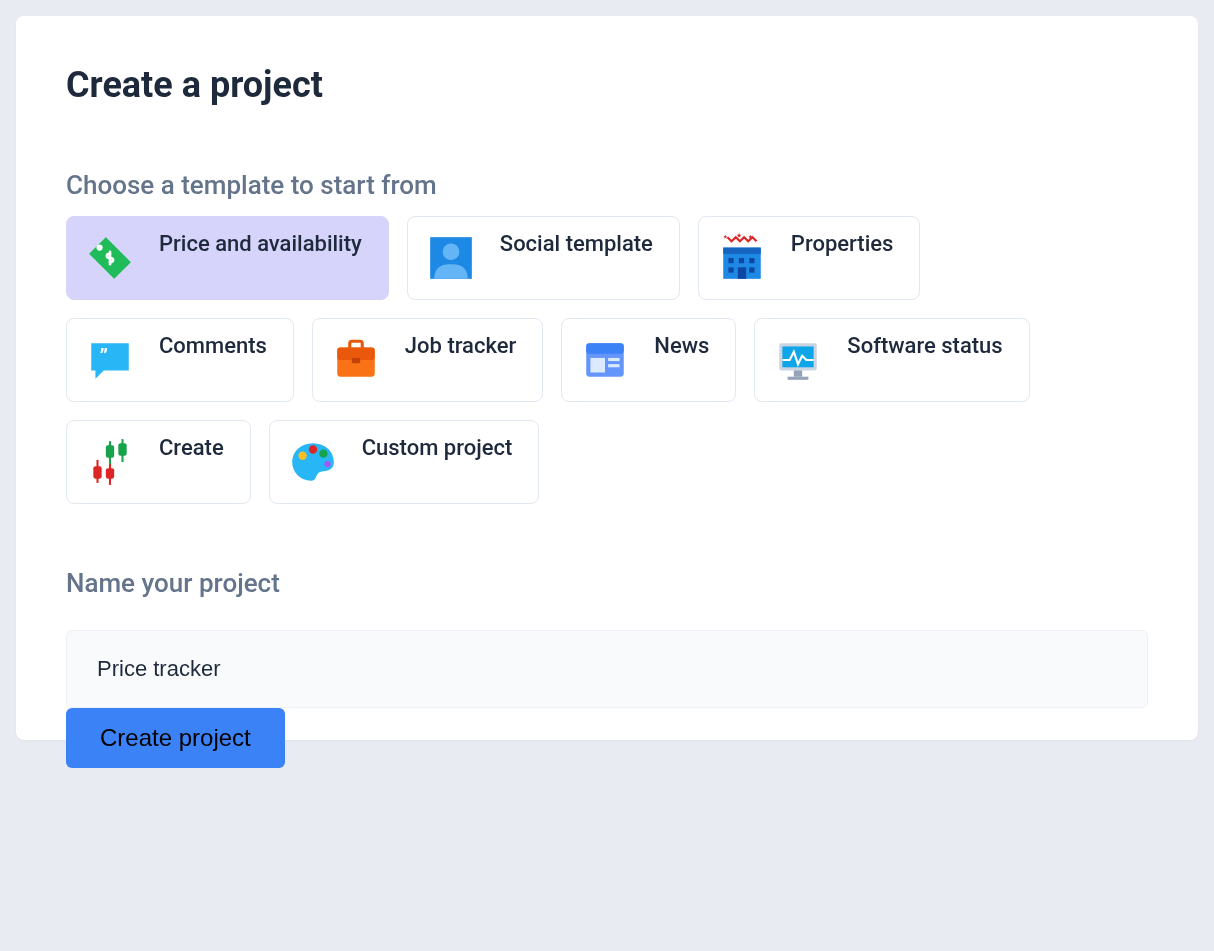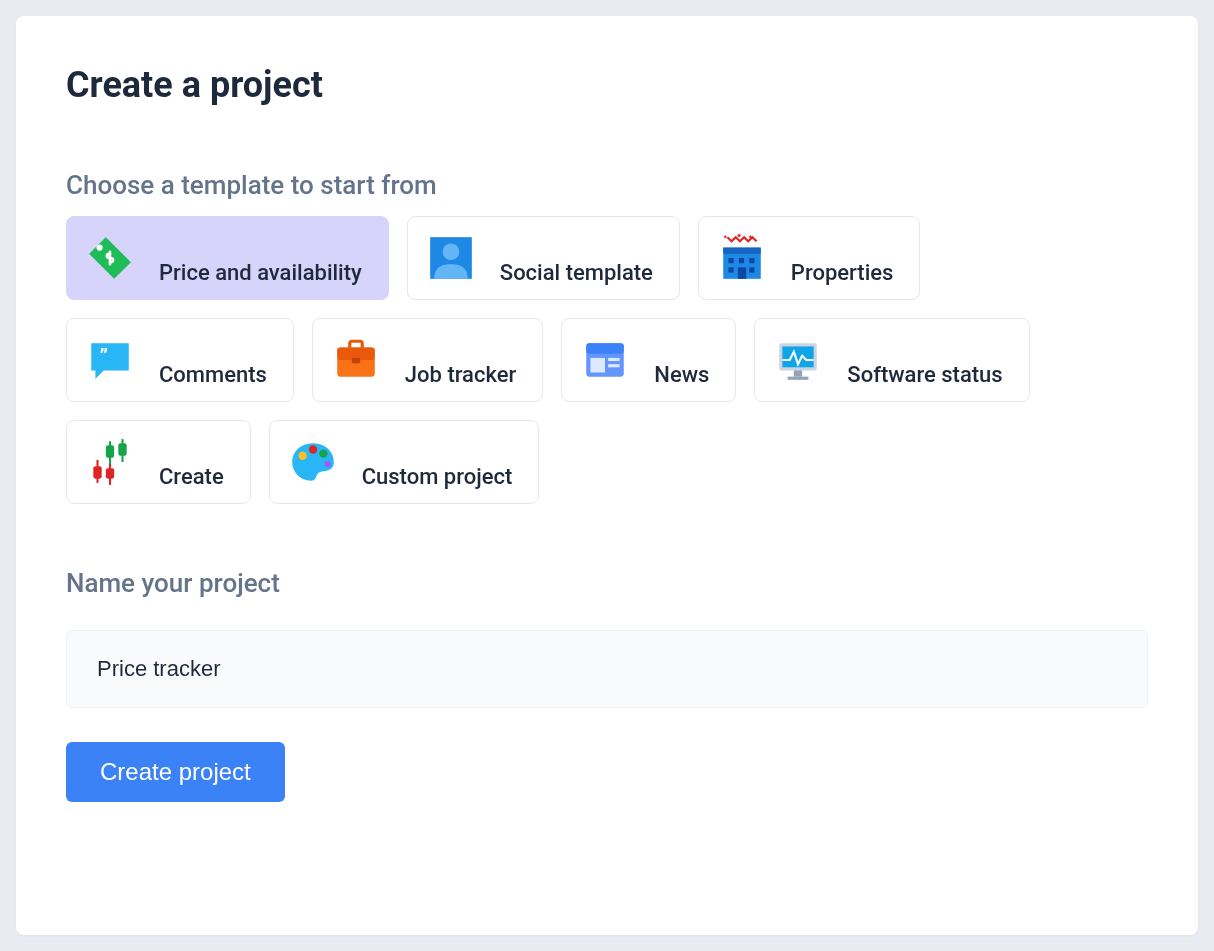--- a/index.html
+++ b/index.html
@@ -19,7 +19,7 @@
     border-radius: 8px;
     padding: 48px 50px;
     width: 100%;
-    height: 919px;
+    height: 724px;
     box-shadow: 0 1px 3px rgba(0,0,0,0.04);
   }
   h1 {

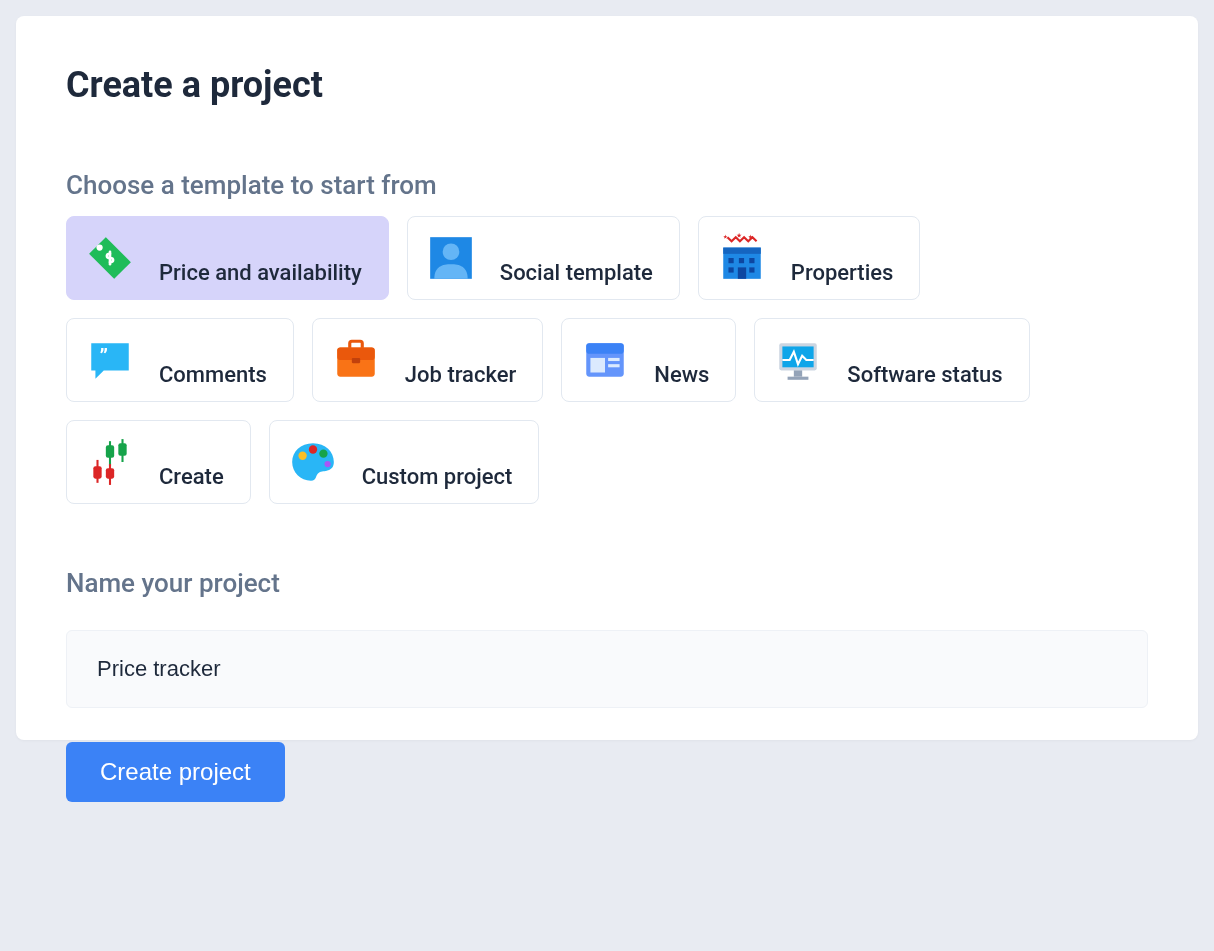--- a/index.html
+++ b/index.html
@@ -42,7 +42,7 @@
   }
   .template {
     display: inline-flex;
-    align-items: flex-end;
+    align-items: flex-start;
     gap: 22px;
     border: 1px solid #e2e8f0;
     border-radius: 8px;

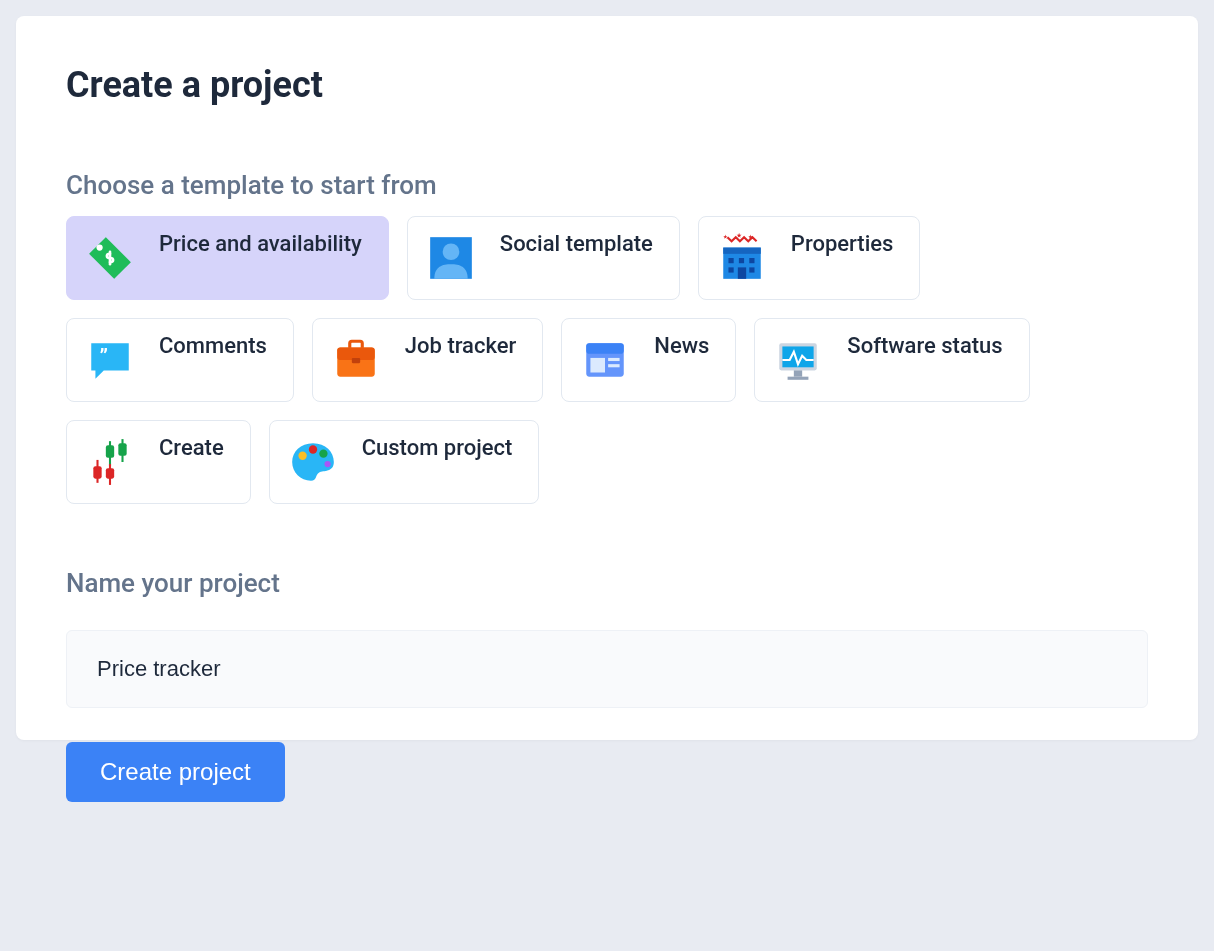--- a/index.html
+++ b/index.html
@@ -65,7 +65,6 @@
     justify-content: center;
   }
   .name-section {
-    margin-bottom: 34px;
   }
   .name-input {
     width: 100%;

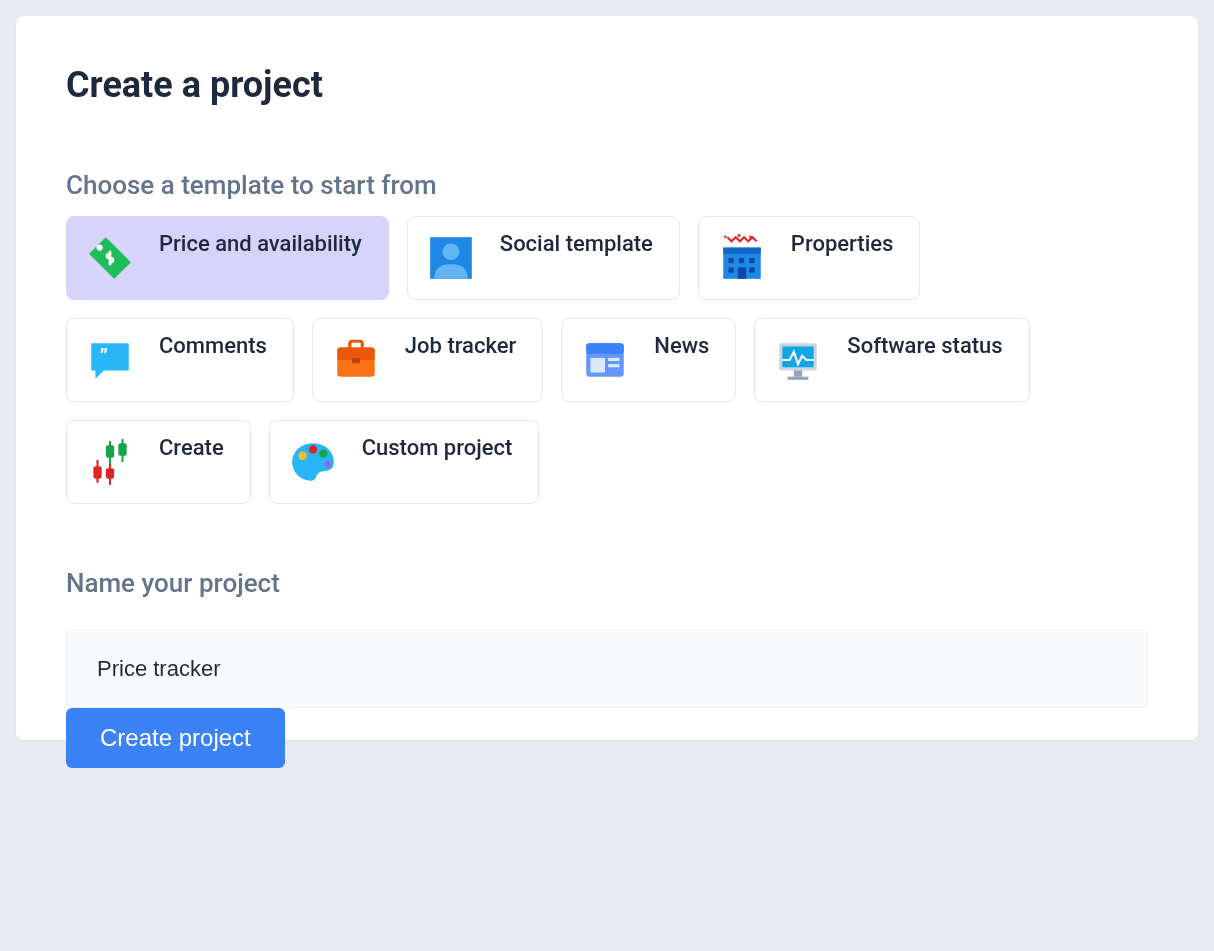--- a/index.html
+++ b/index.html
@@ -79,7 +79,7 @@
   }
   .create-btn {
     background: #3b82f6;
-    color: #ffffff;
+    color: #000000;
     border: none;
     border-radius: 6px;
     padding: 16px 34px;

